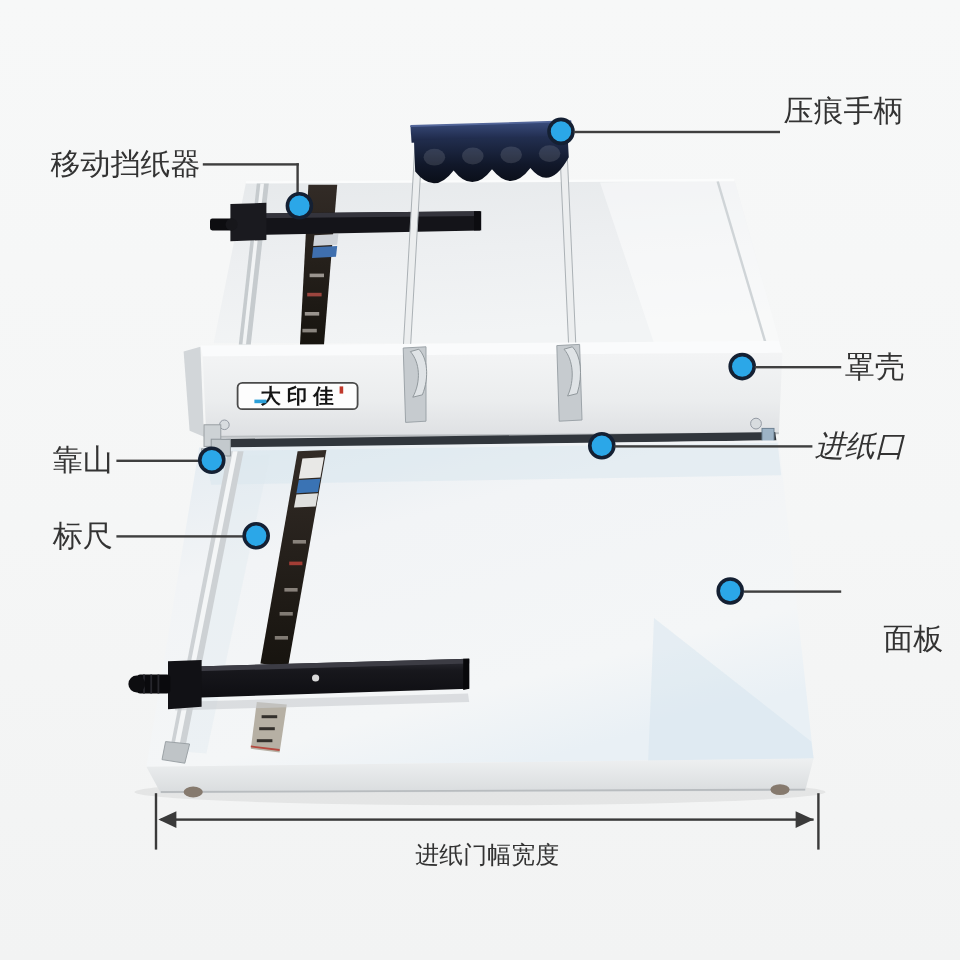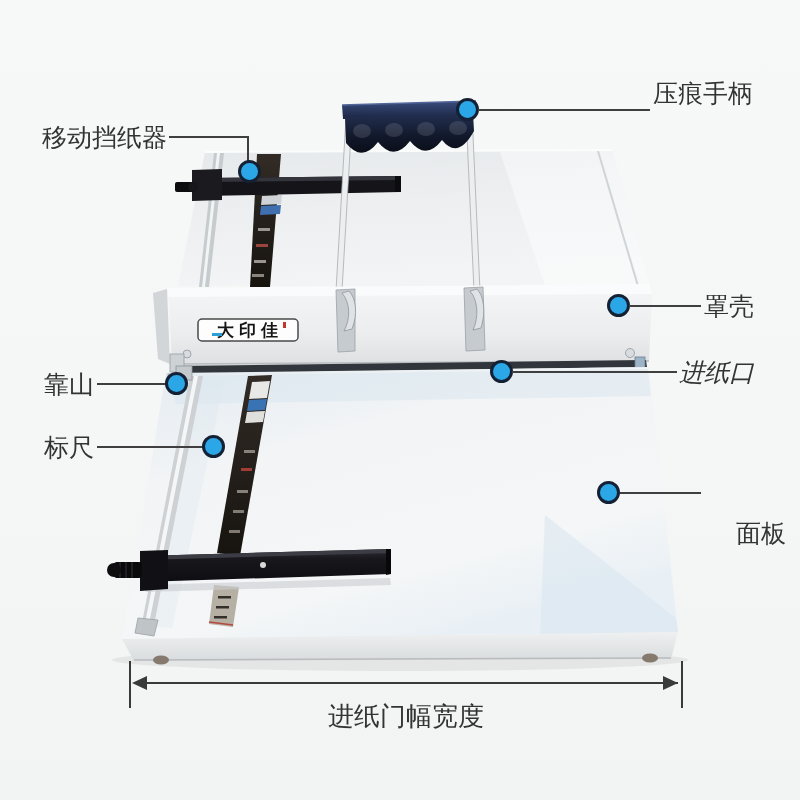--- a/index.html
+++ b/index.html
@@ -13,7 +13,7 @@
   .dot{position:absolute;width:23px;height:23px;border-radius:50%;
        background:#2ba7e8;border:3px solid #142033;box-sizing:border-box;}
   .dim-label{position:absolute;left:130px;width:552px;top:699px;text-align:center;
-             font-size:26px;font-weight:500;color:#333;}
+             font-size:20px;font-weight:500;color:#333;}
   .ah{position:absolute;width:0;height:0;border-top:7px solid transparent;border-bottom:7px solid transparent;}
   .ah-left{border-right:15px solid #3a3a3a;}
   .ah-right{border-left:15px solid #3a3a3a;}

